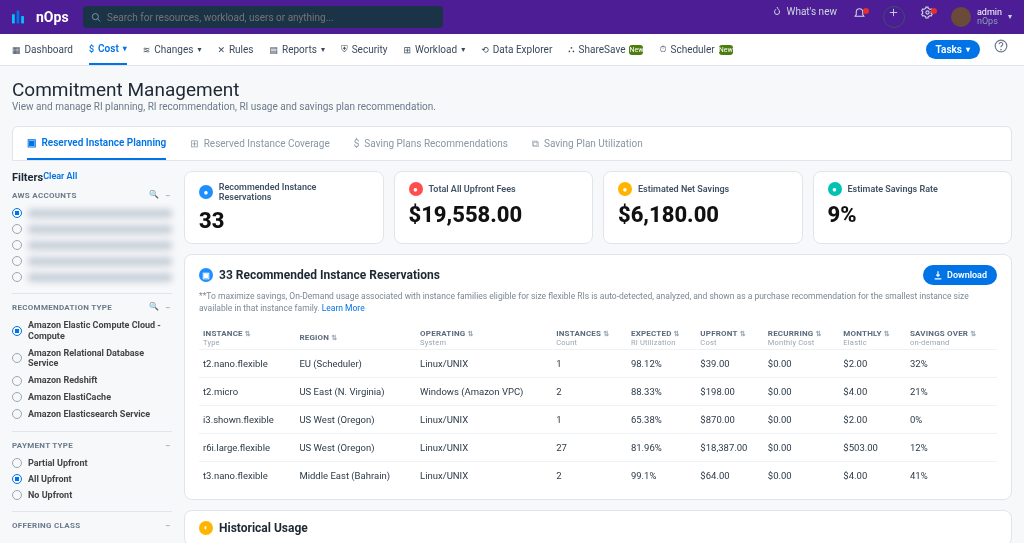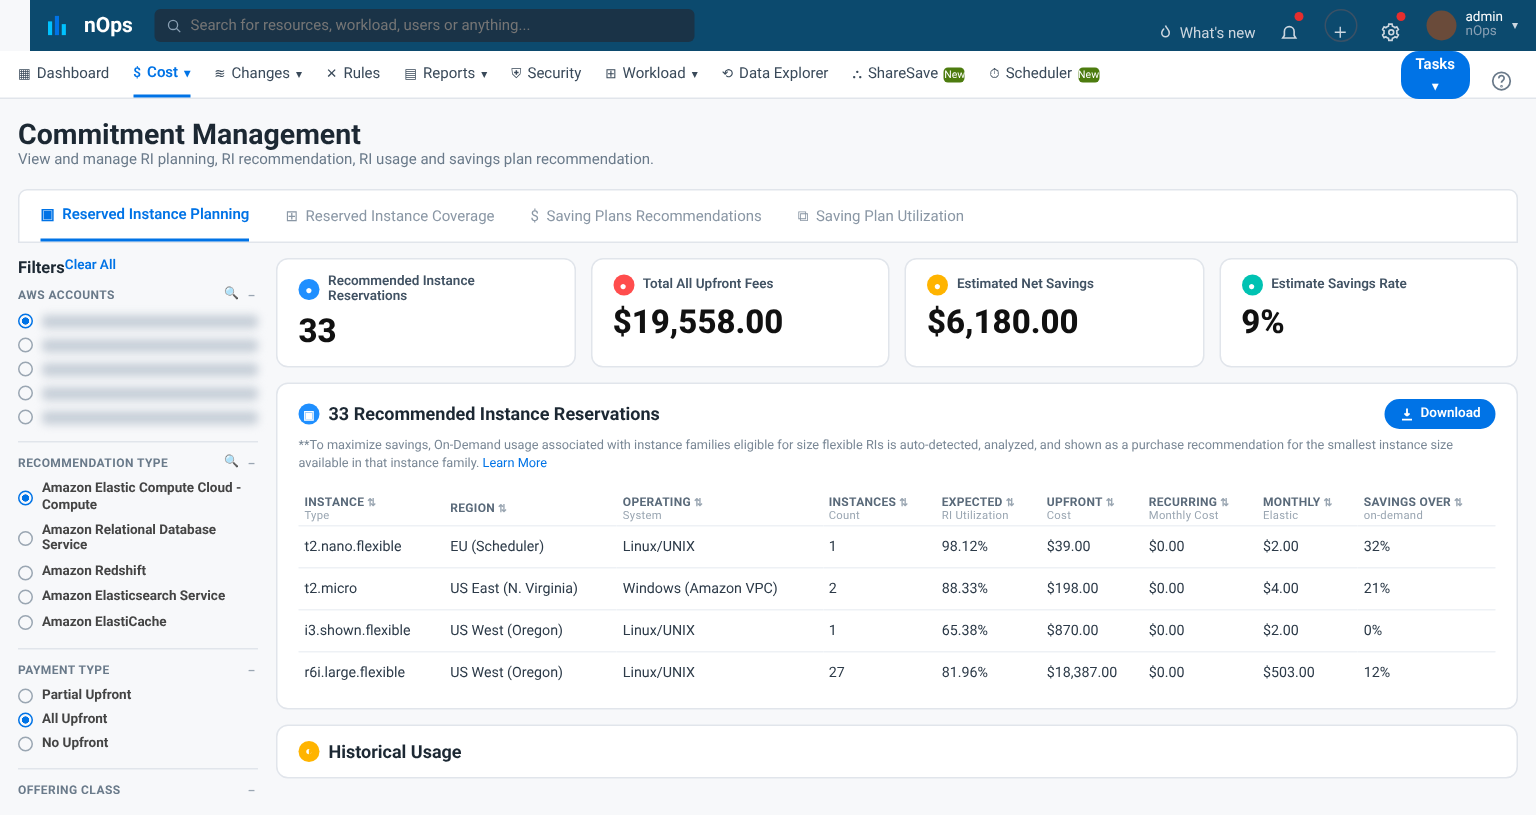--- a/index.html
+++ b/index.html
@@ -6,7 +6,7 @@
   body { background: #f7f8fa; color: #1c2833; font-size: 12px; width: 1024px; }
 
   
-  .topbar { background: #0c4a6e; height: 34px; display: flex; align-items: center; padding: 0 12px; color: #cdd7e0; margin-left: 20px; }
+  .topbar { background: #4c1d95; height: 34px; display: flex; align-items: center; padding: 0 12px; color: #cdd7e0; }
   .logo { display: flex; align-items: center; gap: 2px; font-weight: 700; color: #fff; font-size: 14px; }
   .logo svg { height: 14px; }
   .search { margin-left: 14px; flex: 0 0 360px; background: #1a3347; border-radius: 4px; height: 22px; display: flex; align-items: center; padding: 0 8px; gap: 6px; }

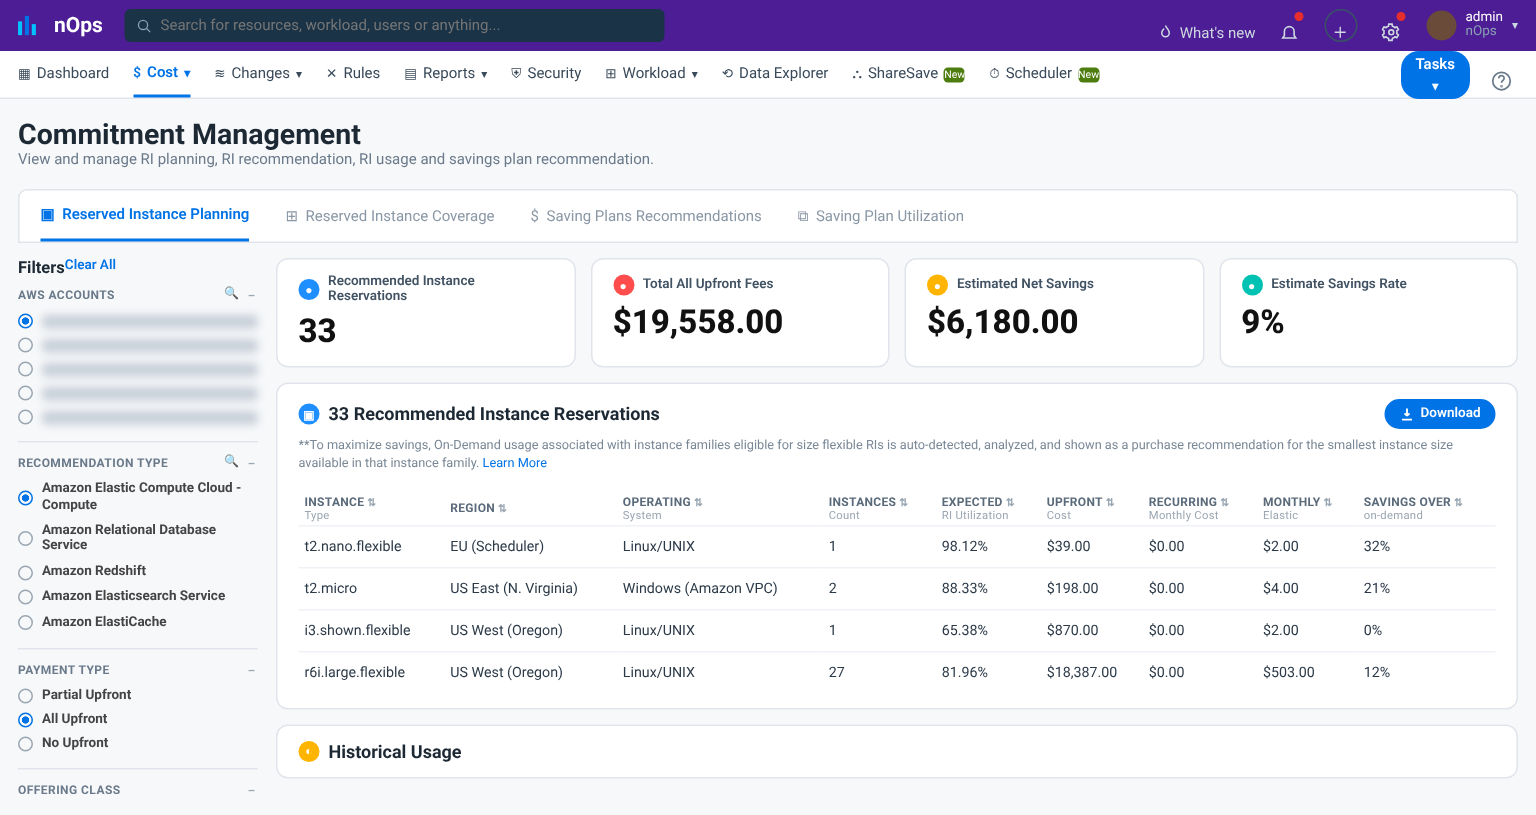--- a/index.html
+++ b/index.html
@@ -12,7 +12,7 @@
   .search { margin-left: 14px; flex: 0 0 360px; background: #1a3347; border-radius: 4px; height: 22px; display: flex; align-items: center; padding: 0 8px; gap: 6px; }
   .search input { background: transparent; border: 0; color: #cdd7e0; font-size: 10px; outline: none; width: 100%; }
   .topbar-right { margin-left: auto; display: flex; align-items: center; gap: 12px; font-size: 10px; }
-  .icon-btn { width: 22px; height: 22px; border-radius: 50%; display: flex; align-items: flex-end; justify-content: center; color: #cdd7e0; cursor: pointer; position: relative; }
+  .icon-btn { width: 22px; height: 22px; border-radius: 50%; display: flex; align-items: flex-start; justify-content: center; color: #cdd7e0; cursor: pointer; position: relative; }
   .icon-btn .dot { position: absolute; top: 2px; right: 2px; width: 6px; height: 6px; background: #e62e2e; border-radius: 50%; }
   .avatar { width: 20px; height: 20px; border-radius: 50%; background: #6a4b3a; }
   .user-block { display: flex; align-items: center; gap: 6px; font-size: 9px; line-height: 1; }

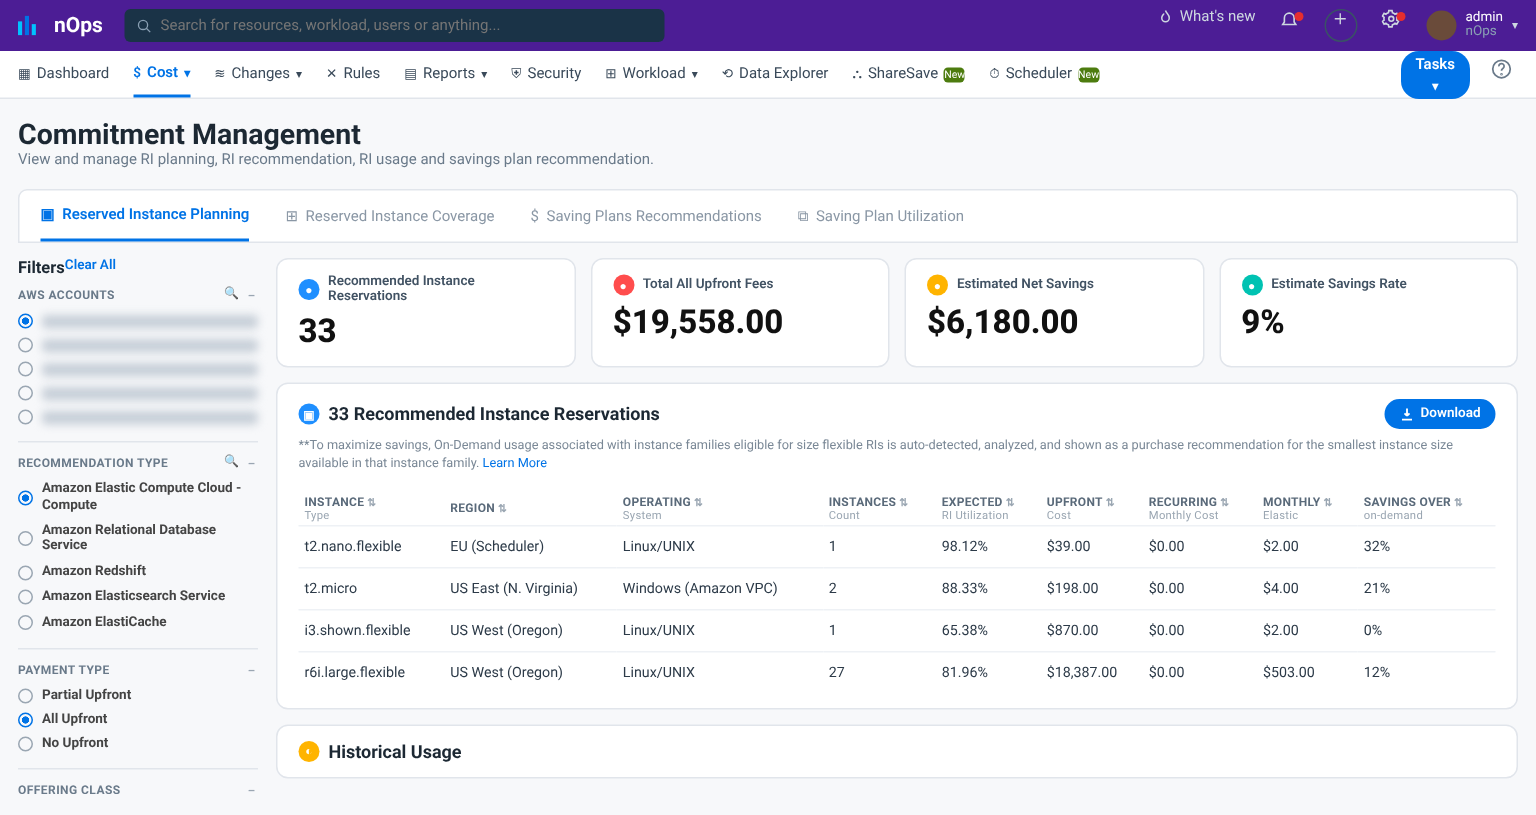--- a/index.html
+++ b/index.html
@@ -23,7 +23,7 @@
   .nav-item.active { color: #0073e6; border-bottom: 2px solid #0073e6; font-weight: 600; }
   .badge-new { background: #4d7c0f; color: #fff; font-size: 7px; padding: 1px 0; border-radius: 3px; font-weight: 400; }
   .nav-right { margin-left: auto; display: flex; align-items: center; gap: 10px; }
-  .tasks-btn { background: #0073e6; color: #fff; padding: 4px 10px; border-radius: 12px; font-weight: 600; display: flex; align-items: center; gap: 4px; cursor: pointer; flex-direction: column; }
+  .tasks-btn { background: #0073e6; color: #fff; padding: 4px 10px; border-radius: 12px; font-weight: 600; display: flex; align-items: center; gap: 4px; cursor: pointer; }
 
   
   .page-head { padding: 12px 12px 6px; }

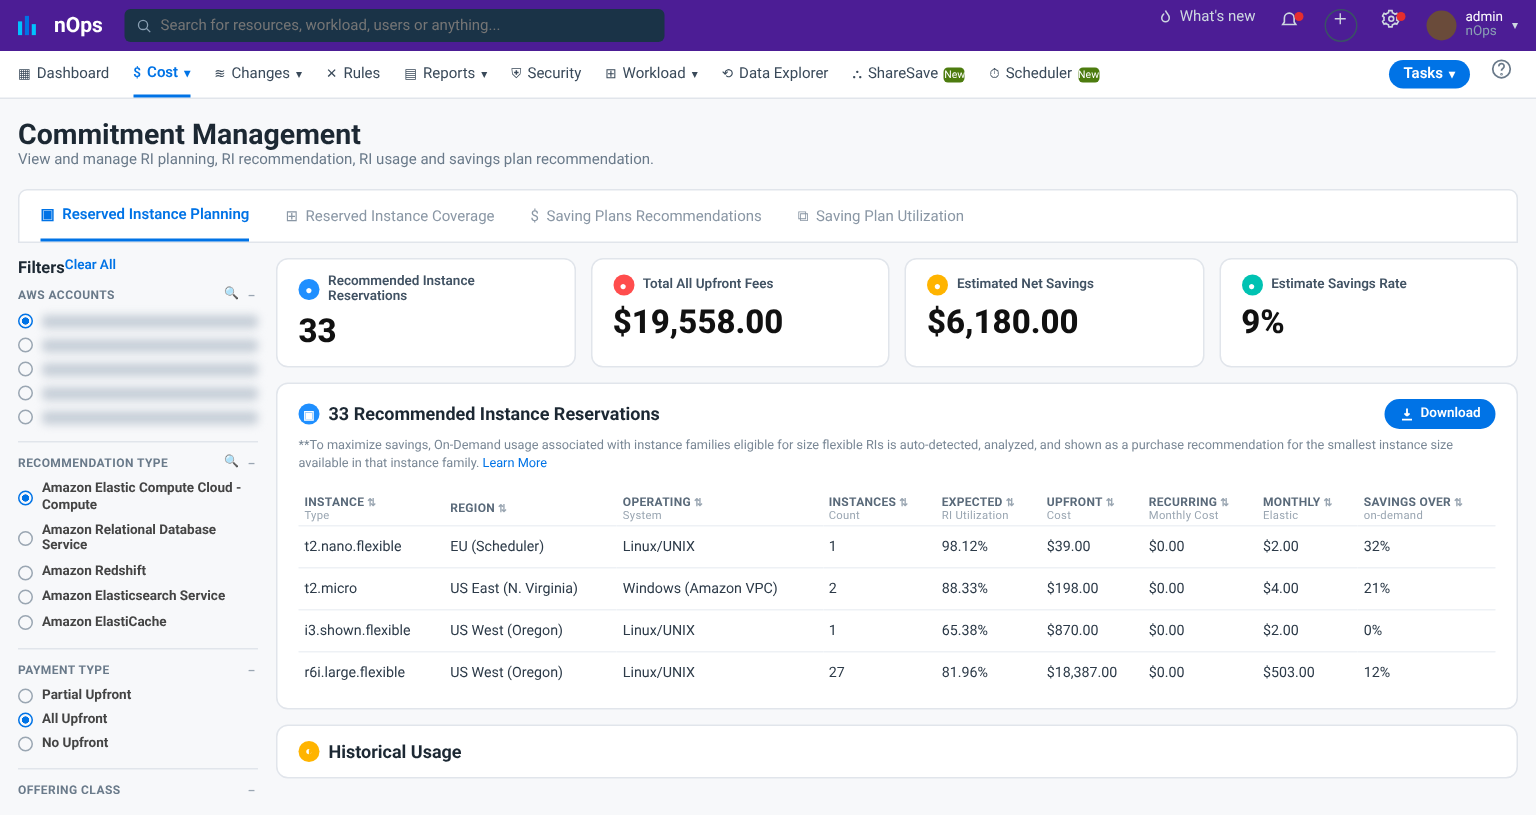--- a/index.html
+++ b/index.html
@@ -27,7 +27,7 @@
 
   
   .page-head { padding: 12px 12px 6px; }
-  .page-head h1 { font-size: 19px; font-weight: 700; color: #1c2833; }
+  .page-head h1 { font-size: 19px; font-weight: 400; color: #1c2833; }
   .page-head p { font-size: 10px; color: #6a7a8a; margin-top: 0; }
 
   

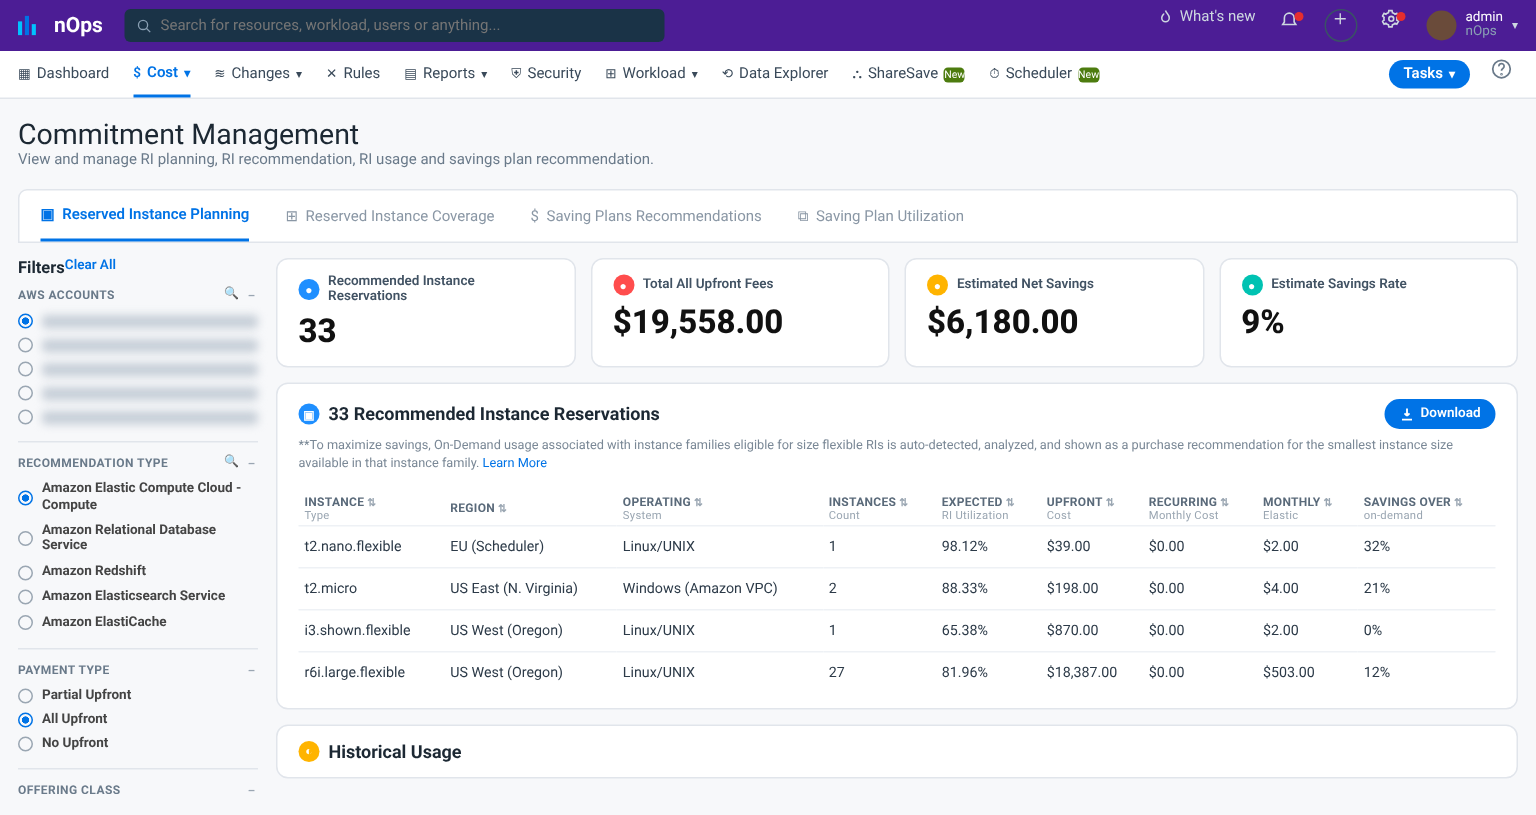--- a/index.html
+++ b/index.html
@@ -279,11 +279,11 @@
         </div>
         <div class="acct-row">
           <span class="radio "></span>
+          <span style="line-height:1.2">Amazon ElastiCache</span>
+        </div>
+        <div class="acct-row">
+          <span class="radio "></span>
           <span style="line-height:1.2">Amazon Elasticsearch Service</span>
-        </div>
-        <div class="acct-row">
-          <span class="radio "></span>
-          <span style="line-height:1.2">Amazon ElastiCache</span>
         </div>
       </div>
     <hr class="hr">

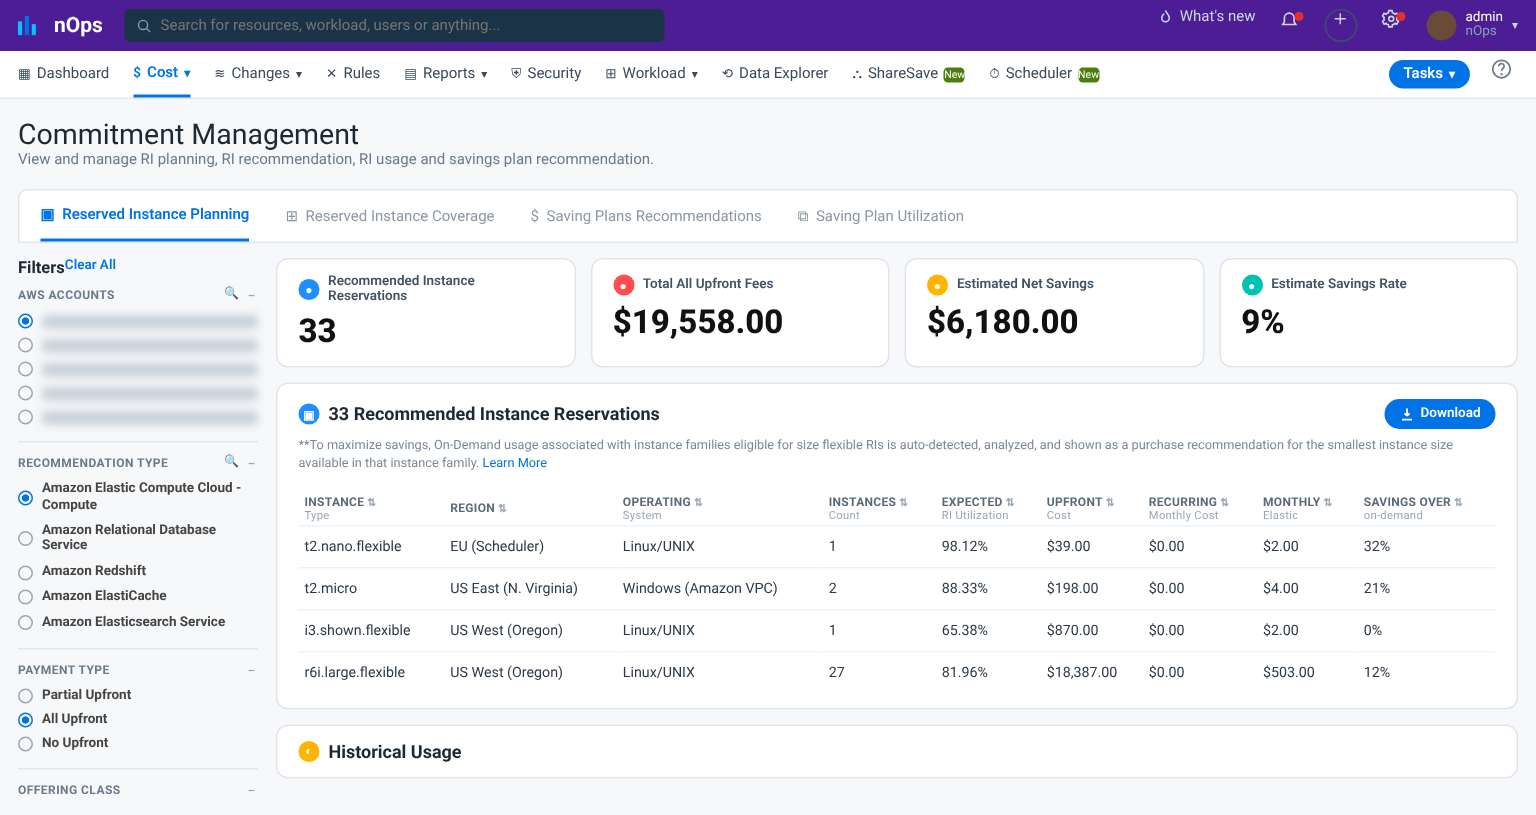--- a/index.html
+++ b/index.html
@@ -423,6 +423,17 @@
               <td>$503.00</td>
               <td>12%</td>
             </tr>
+            <tr>
+              <td>t3.nano.flexible</td>
+              <td>Middle East (Bahrain)</td>
+              <td>Linux/UNIX</td>
+              <td>2</td>
+              <td>99.1%</td>
+              <td>$64.00</td>
+              <td>$0.00</td>
+              <td>$4.00</td>
+              <td>41%</td>
+            </tr>
           </tbody>
       </table>
     </div>

